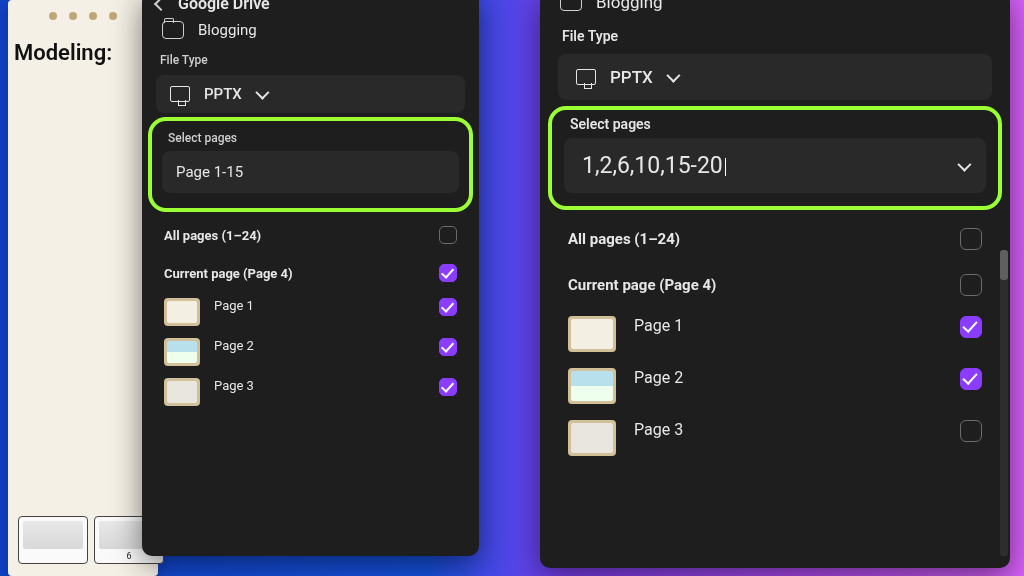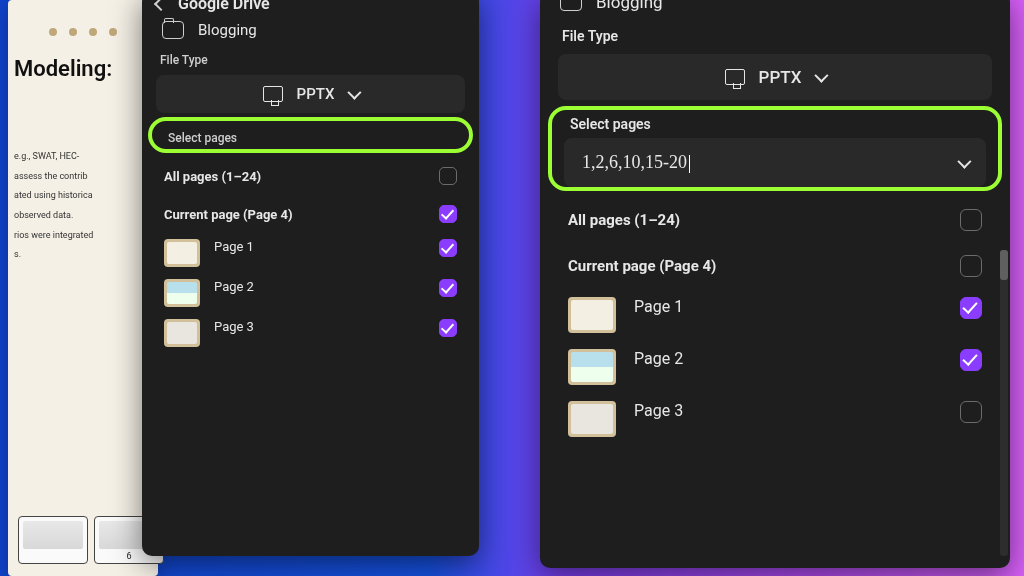--- a/index.html
+++ b/index.html
@@ -18,7 +18,7 @@
     background: #f5f0e6;
     border-radius: 4px;
     box-shadow: 0 4px 20px rgba(0,0,0,.3);
-    padding: 28px 6px;
+    padding: 12px 6px;
   }
   .canvas-dots { display:flex; gap:12px; margin-bottom:20px; justify-content:center; }
   .canvas-dots span { width:8px; height:8px; border-radius:50%; background:#bfa77a; }

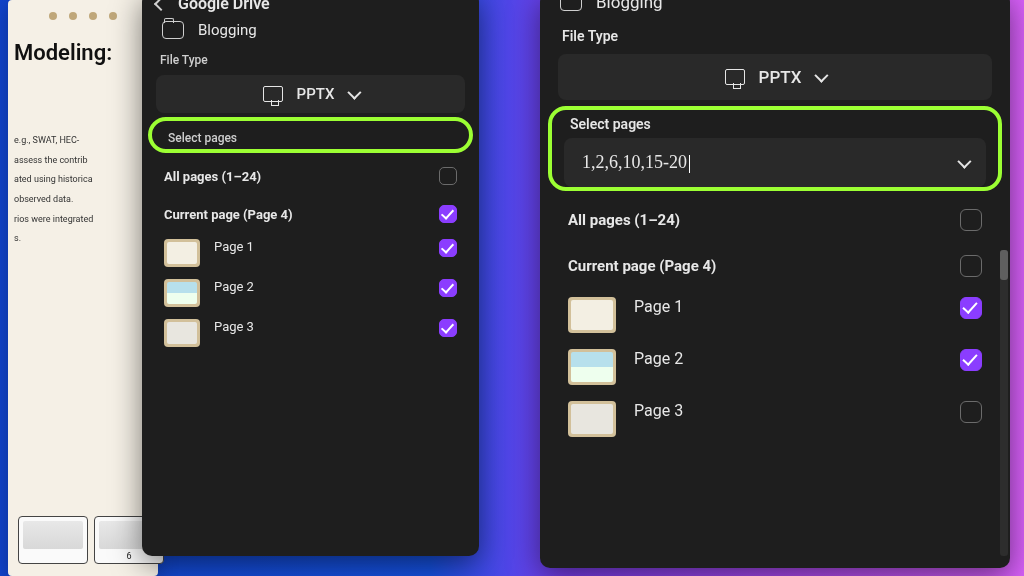--- a/index.html
+++ b/index.html
@@ -62,7 +62,7 @@
     border-radius:8px;
     padding:10px 14px;
     display:flex; align-items:center; gap:14px;
-    justify-content:center;
+    justify-content:flex-start;
   }
   .dropdown .lbl{ display:flex; align-items:center; gap:14px; font-weight:500; font-size:15px;}
   .pptx-ic{ width:20px; height:16px; border:1.6px solid #e5e5e5; border-radius:2px; position:relative;}

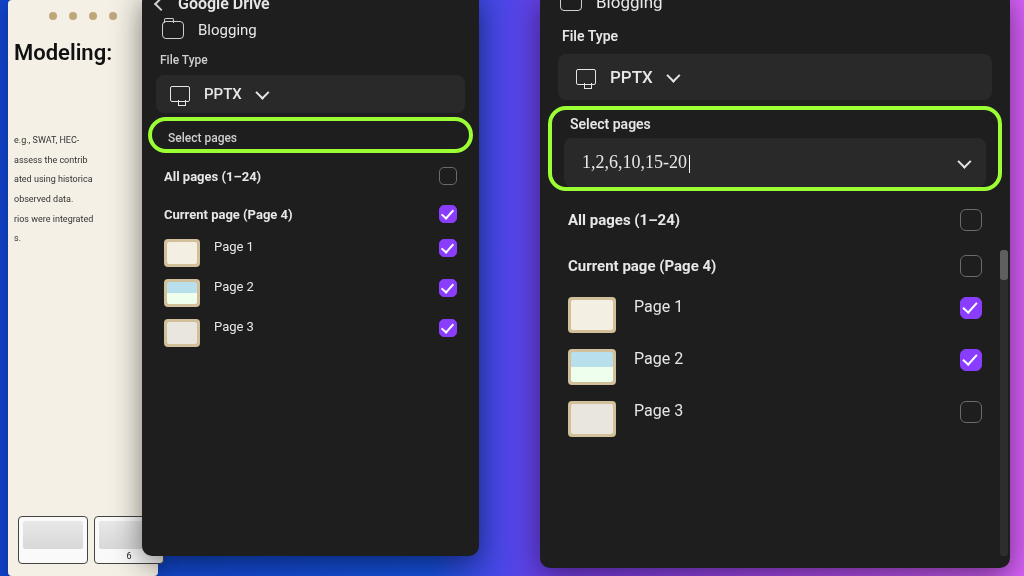--- a/index.html
+++ b/index.html
@@ -73,7 +73,7 @@
     margin: 4px 6px;
     border:4px solid #9cff33;
     border-radius:18px;
-    padding:4px 6px 0 6px;
+    padding:4px 6px 13px 6px;
   }
   .page-input{
     margin: 2px 4px;

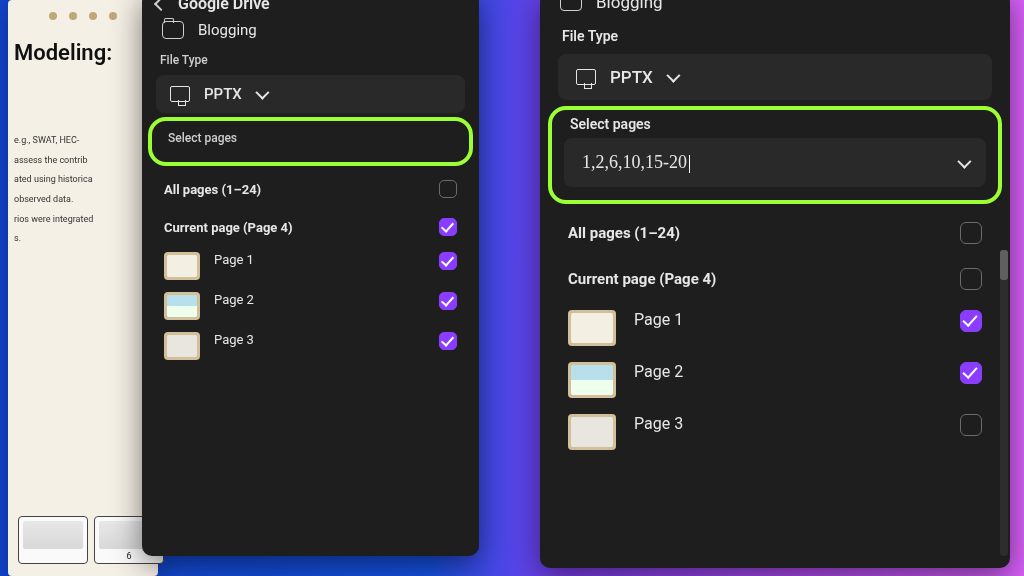--- a/index.html
+++ b/index.html
@@ -144,14 +144,6 @@
       <span></span>
     </div>
   <div class="canvas-title">Modeling:</div>
-  <div class="canvas-body">
-    <p>e.g., SWAT, HEC-</p>
-    <p>assess the contrib</p>
-    <p>ated using historica</p>
-    <p>observed data.</p>
-    <p>rios were integrated</p>
-    <p>s.</p>
-  </div>
 </div>
 <div class="thumb-strip">
   <div class="t"></div>

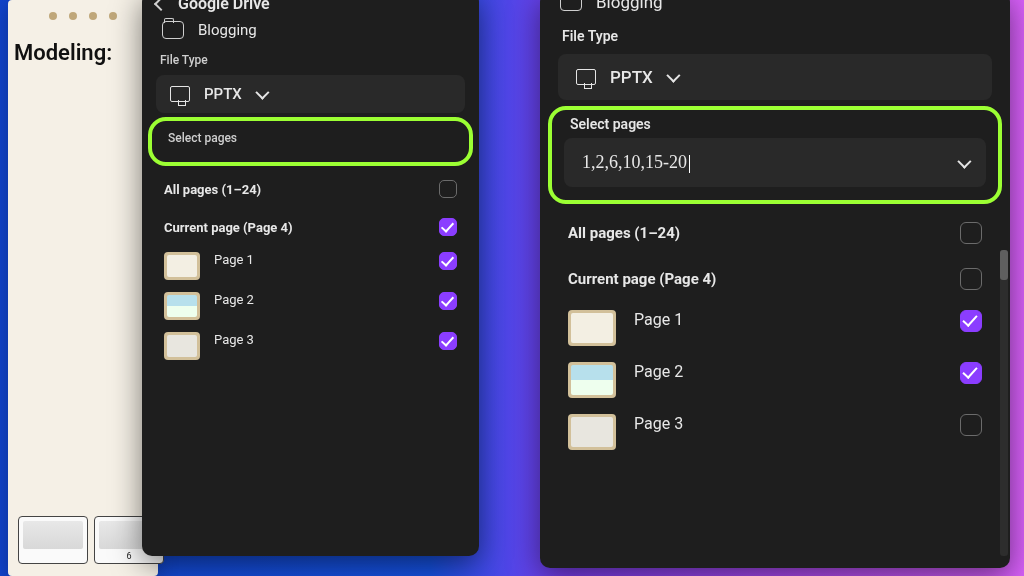--- a/index.html
+++ b/index.html
@@ -173,6 +173,9 @@
 
   <div class="highlight-wrap">
     <div class="sec-label" style="padding-left:10px;">Select pages</div>
+    <div class="page-input">
+      <span>Page 1-15</span>
+    </div>
   </div>
 
   <div class="opt-row">

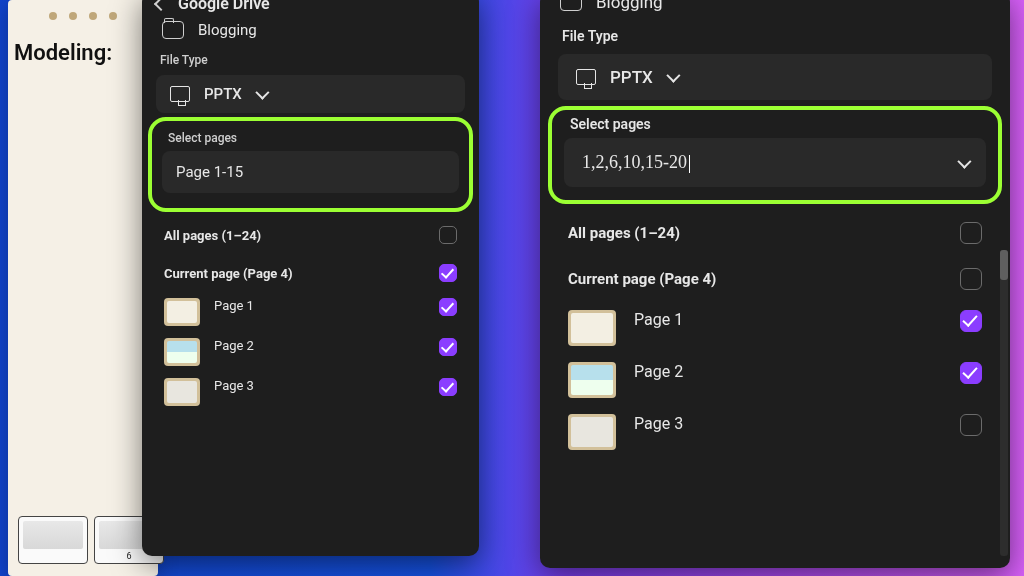--- a/index.html
+++ b/index.html
@@ -83,7 +83,7 @@
     display:flex; align-items:center; justify-content:space-between;
     font-size:15px;
   }
-  .page-input.lg{ font-size:18px; padding:14px 18px;font-family:Liberation Serif, serif; }
+  .page-input.lg{ font-size:23px; padding:14px 18px; }
   .cursor-bar{ display:inline-block; width:1px; height:18px; background:#fff; margin-left:2px; vertical-align:middle;}
 
   .opt-row{

